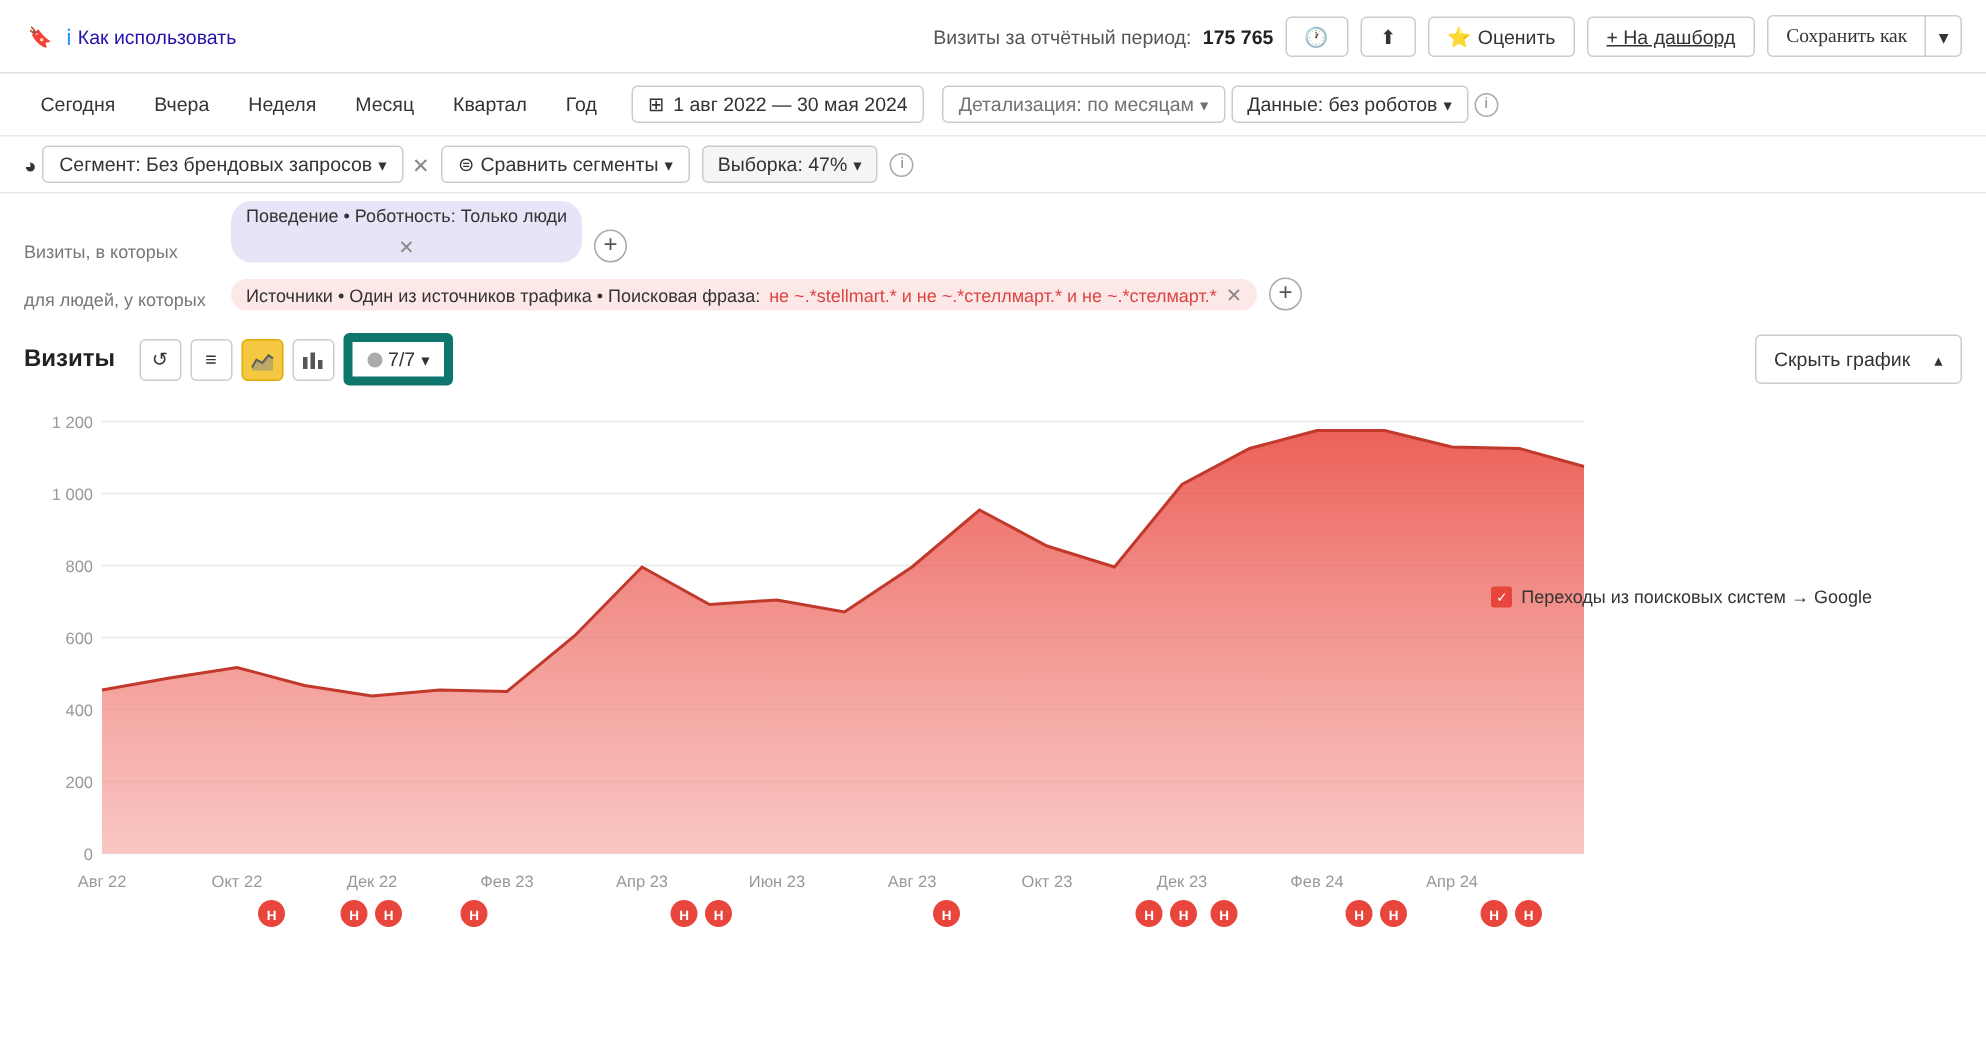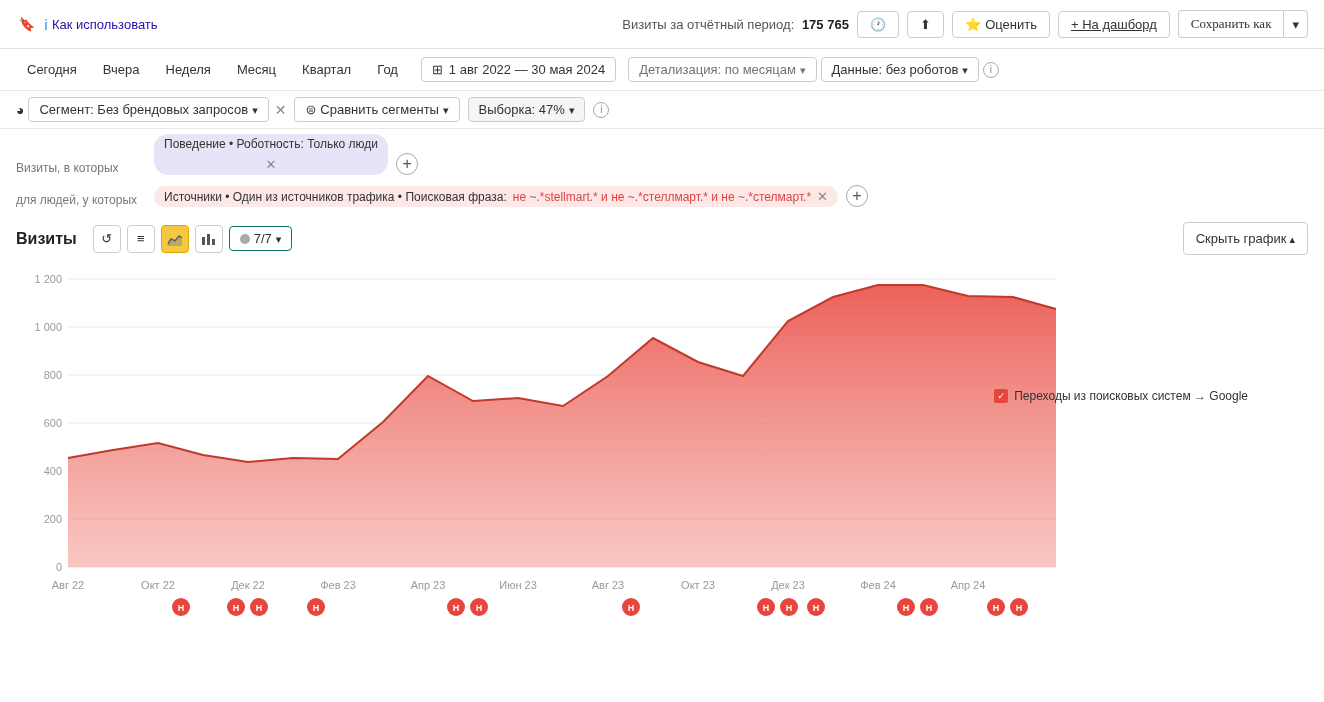--- a/index.html
+++ b/index.html
@@ -51,7 +51,7 @@
     .chart-tools { display: flex; align-items: center; gap: 6px; margin-left: 8px; }
     .chart-tool-btn { width: 28px; height: 28px; border: 1px solid #ccc; border-radius: 4px; display: flex; align-items: center; justify-content: center; cursor: pointer; background: #fff; }
     .chart-tool-btn.active { background: #f5c842; border-color: #e0aa00; }
-    .metrics-btn { padding: 4px 10px; border-radius: 4px; border: 1px solid #0f766e; cursor: pointer; font-size: 13px; color: #333; background: #fff; display: flex; align-items: center; gap: 4px; }
+    .metrics-btn { padding: 4px 10px; border-radius: 4px; border: 6px solid #0f766e; cursor: pointer; font-size: 13px; color: #333; background: #fff; display: flex; align-items: center; gap: 4px; }
     .hide-chart-btn { margin-left: auto; padding: 8px 12px; border-radius: 4px; border: 1px solid #ccc; cursor: pointer; font-size: 13px; color: #333; background: #fff; display: flex; align-items: center; gap: 3px; }
 
     .chevron-down::after { content: '▾'; font-size: 11px; }

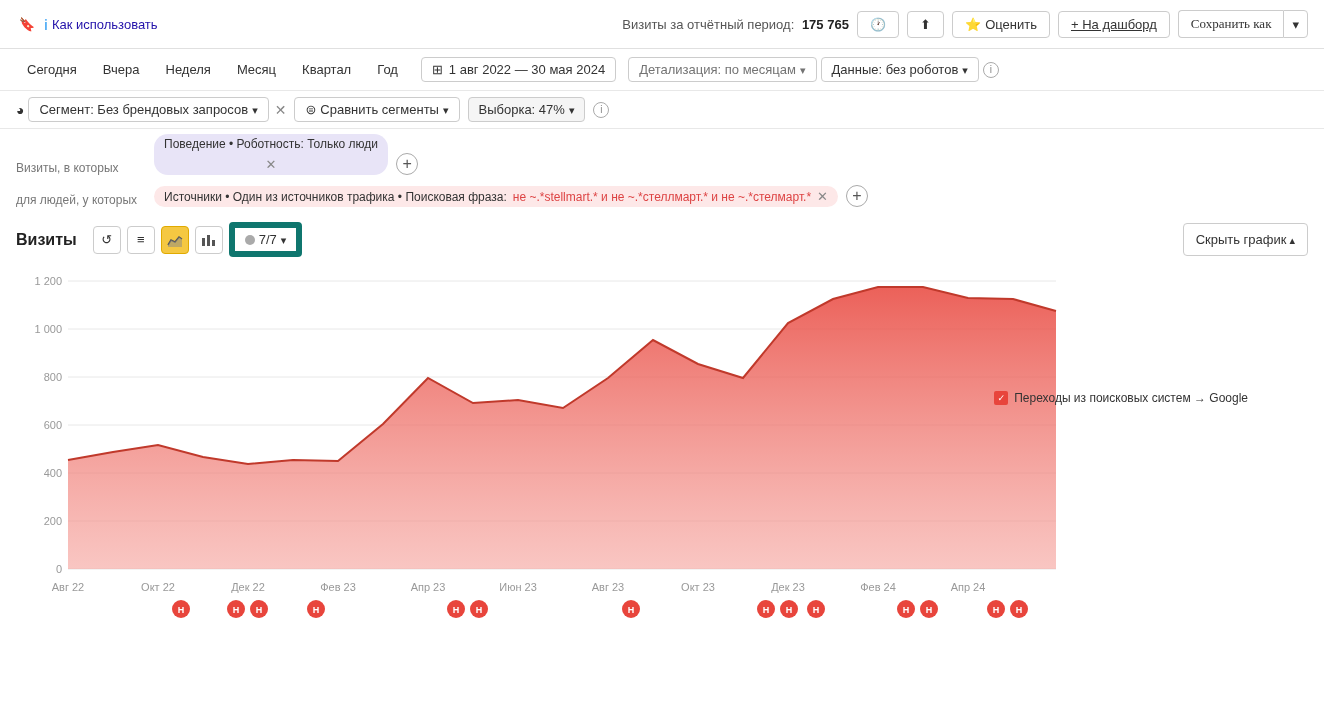--- a/index.html
+++ b/index.html
@@ -52,7 +52,7 @@
     .chart-tool-btn { width: 28px; height: 28px; border: 1px solid #ccc; border-radius: 4px; display: flex; align-items: center; justify-content: center; cursor: pointer; background: #fff; }
     .chart-tool-btn.active { background: #f5c842; border-color: #e0aa00; }
     .metrics-btn { padding: 4px 10px; border-radius: 4px; border: 6px solid #0f766e; cursor: pointer; font-size: 13px; color: #333; background: #fff; display: flex; align-items: center; gap: 4px; }
-    .hide-chart-btn { margin-left: auto; padding: 8px 12px; border-radius: 4px; border: 1px solid #ccc; cursor: pointer; font-size: 13px; color: #333; background: #fff; display: flex; align-items: center; gap: 3px; }
+    .hide-chart-btn { margin-left: auto; padding: 8px 12px; border-radius: 4px; border: 1px solid #ccc; cursor: pointer; font-size: 13px; color: #333; background: #fff; display: flex; align-items: center; gap: 16px; }
 
     .chevron-down::after { content: '▾'; font-size: 11px; }
     .chevron-up::after { content: '▴'; font-size: 11px; }

